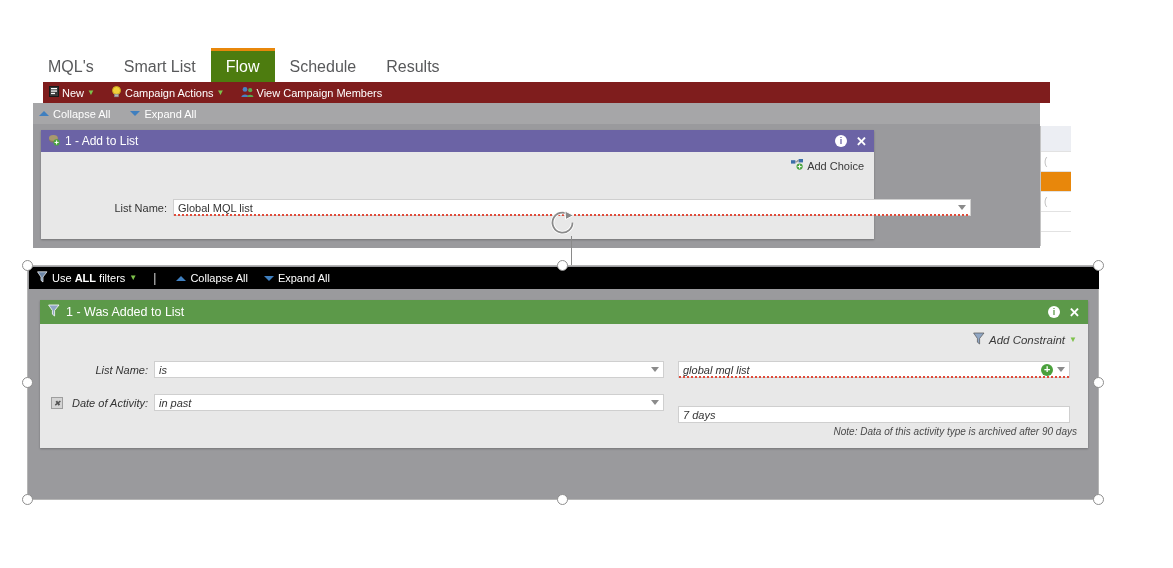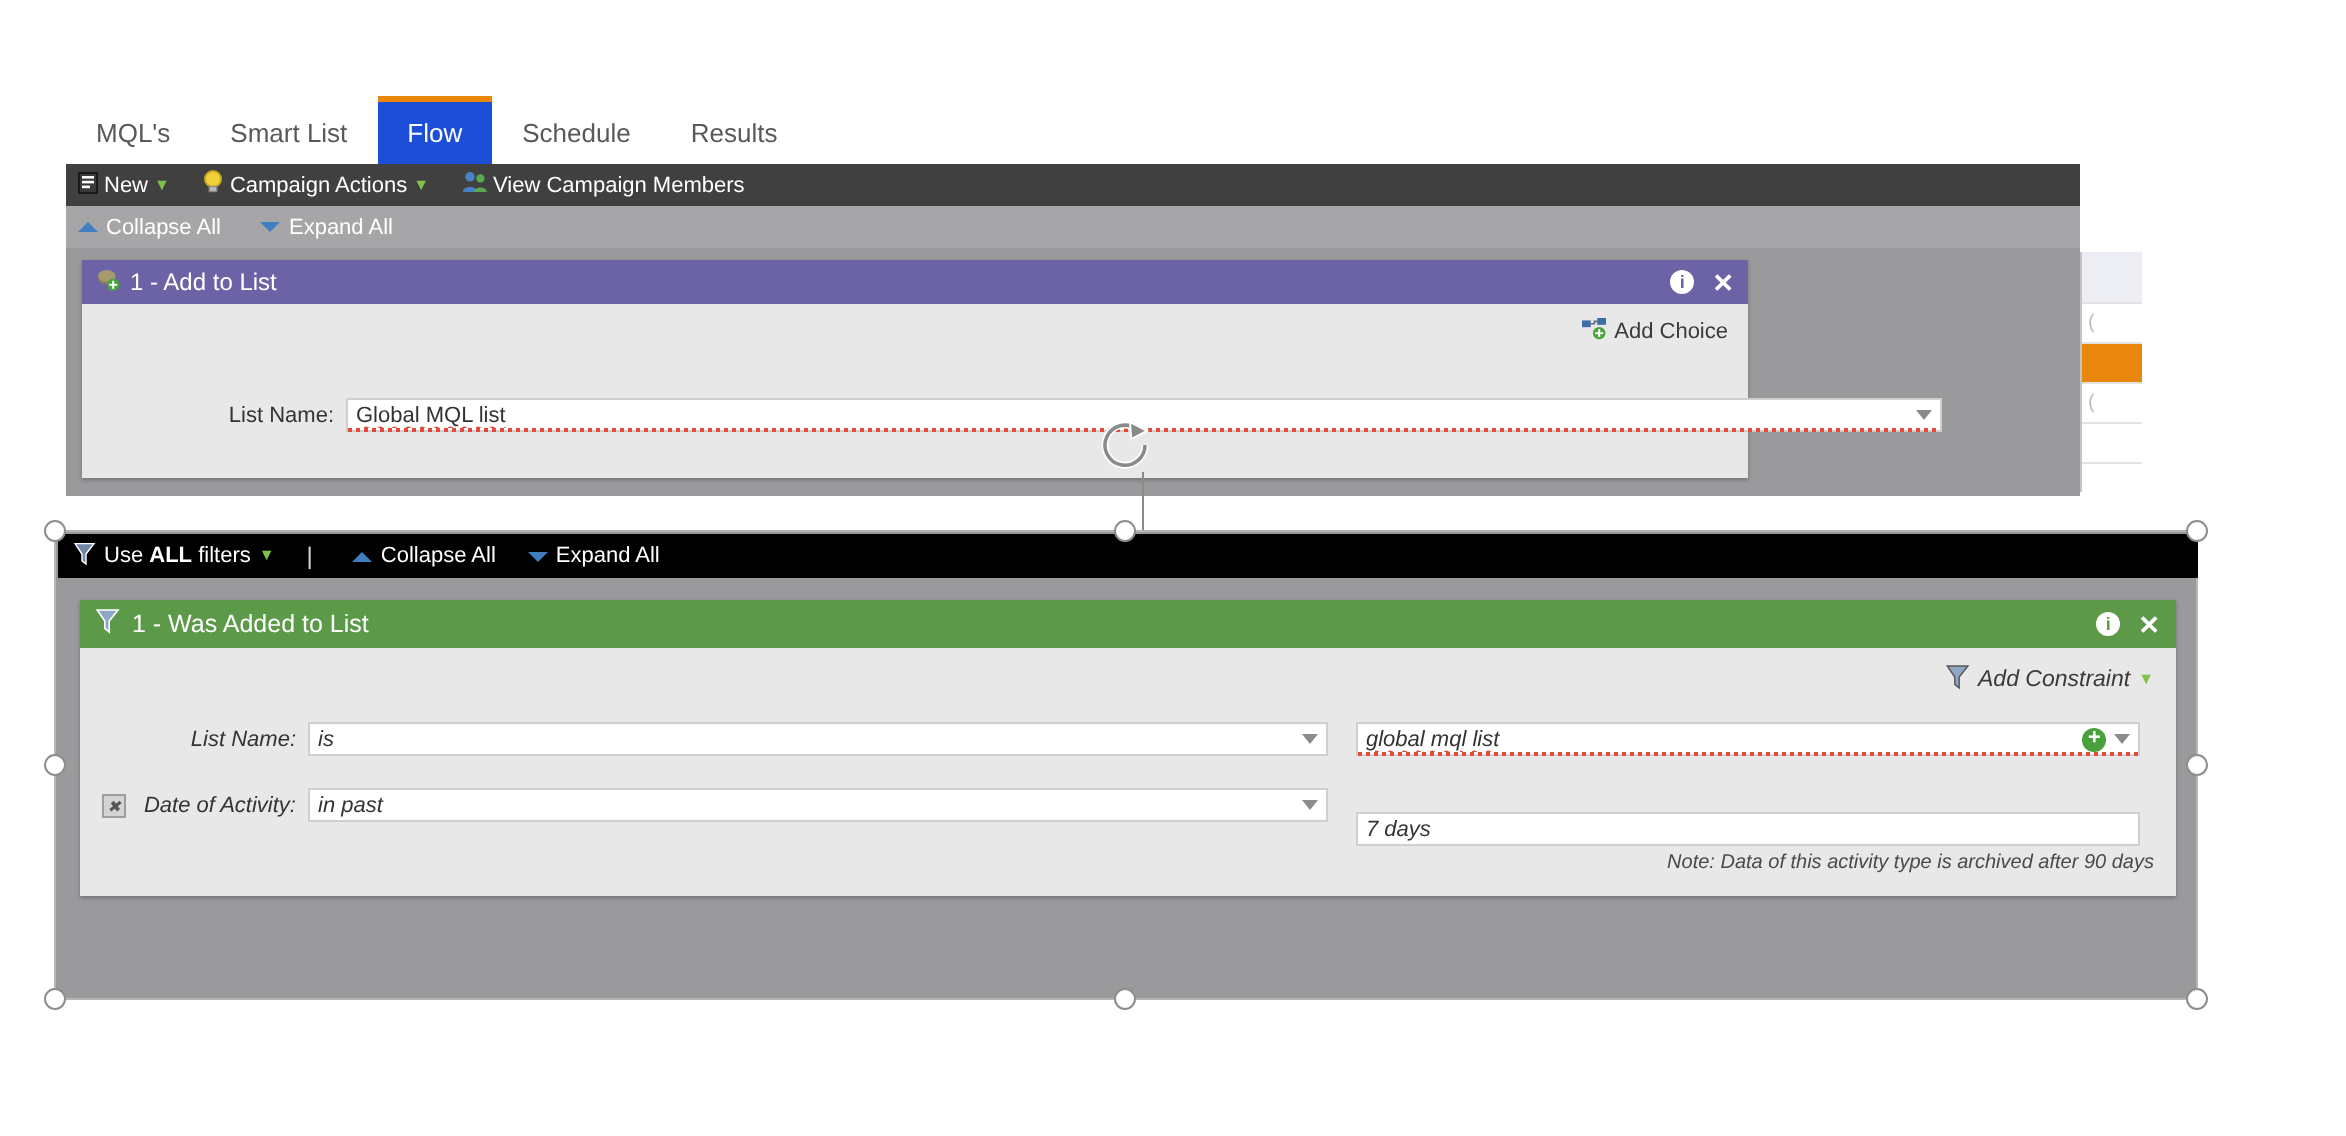--- a/index.html
+++ b/index.html
@@ -40,7 +40,7 @@
     padding: 0 15px;
     display: flex;
     align-items: center;
-    font-size: 13px;
+    font-size: 16px;
     color: #58595b;
     cursor: pointer;
     border-top: 3px solid transparent;

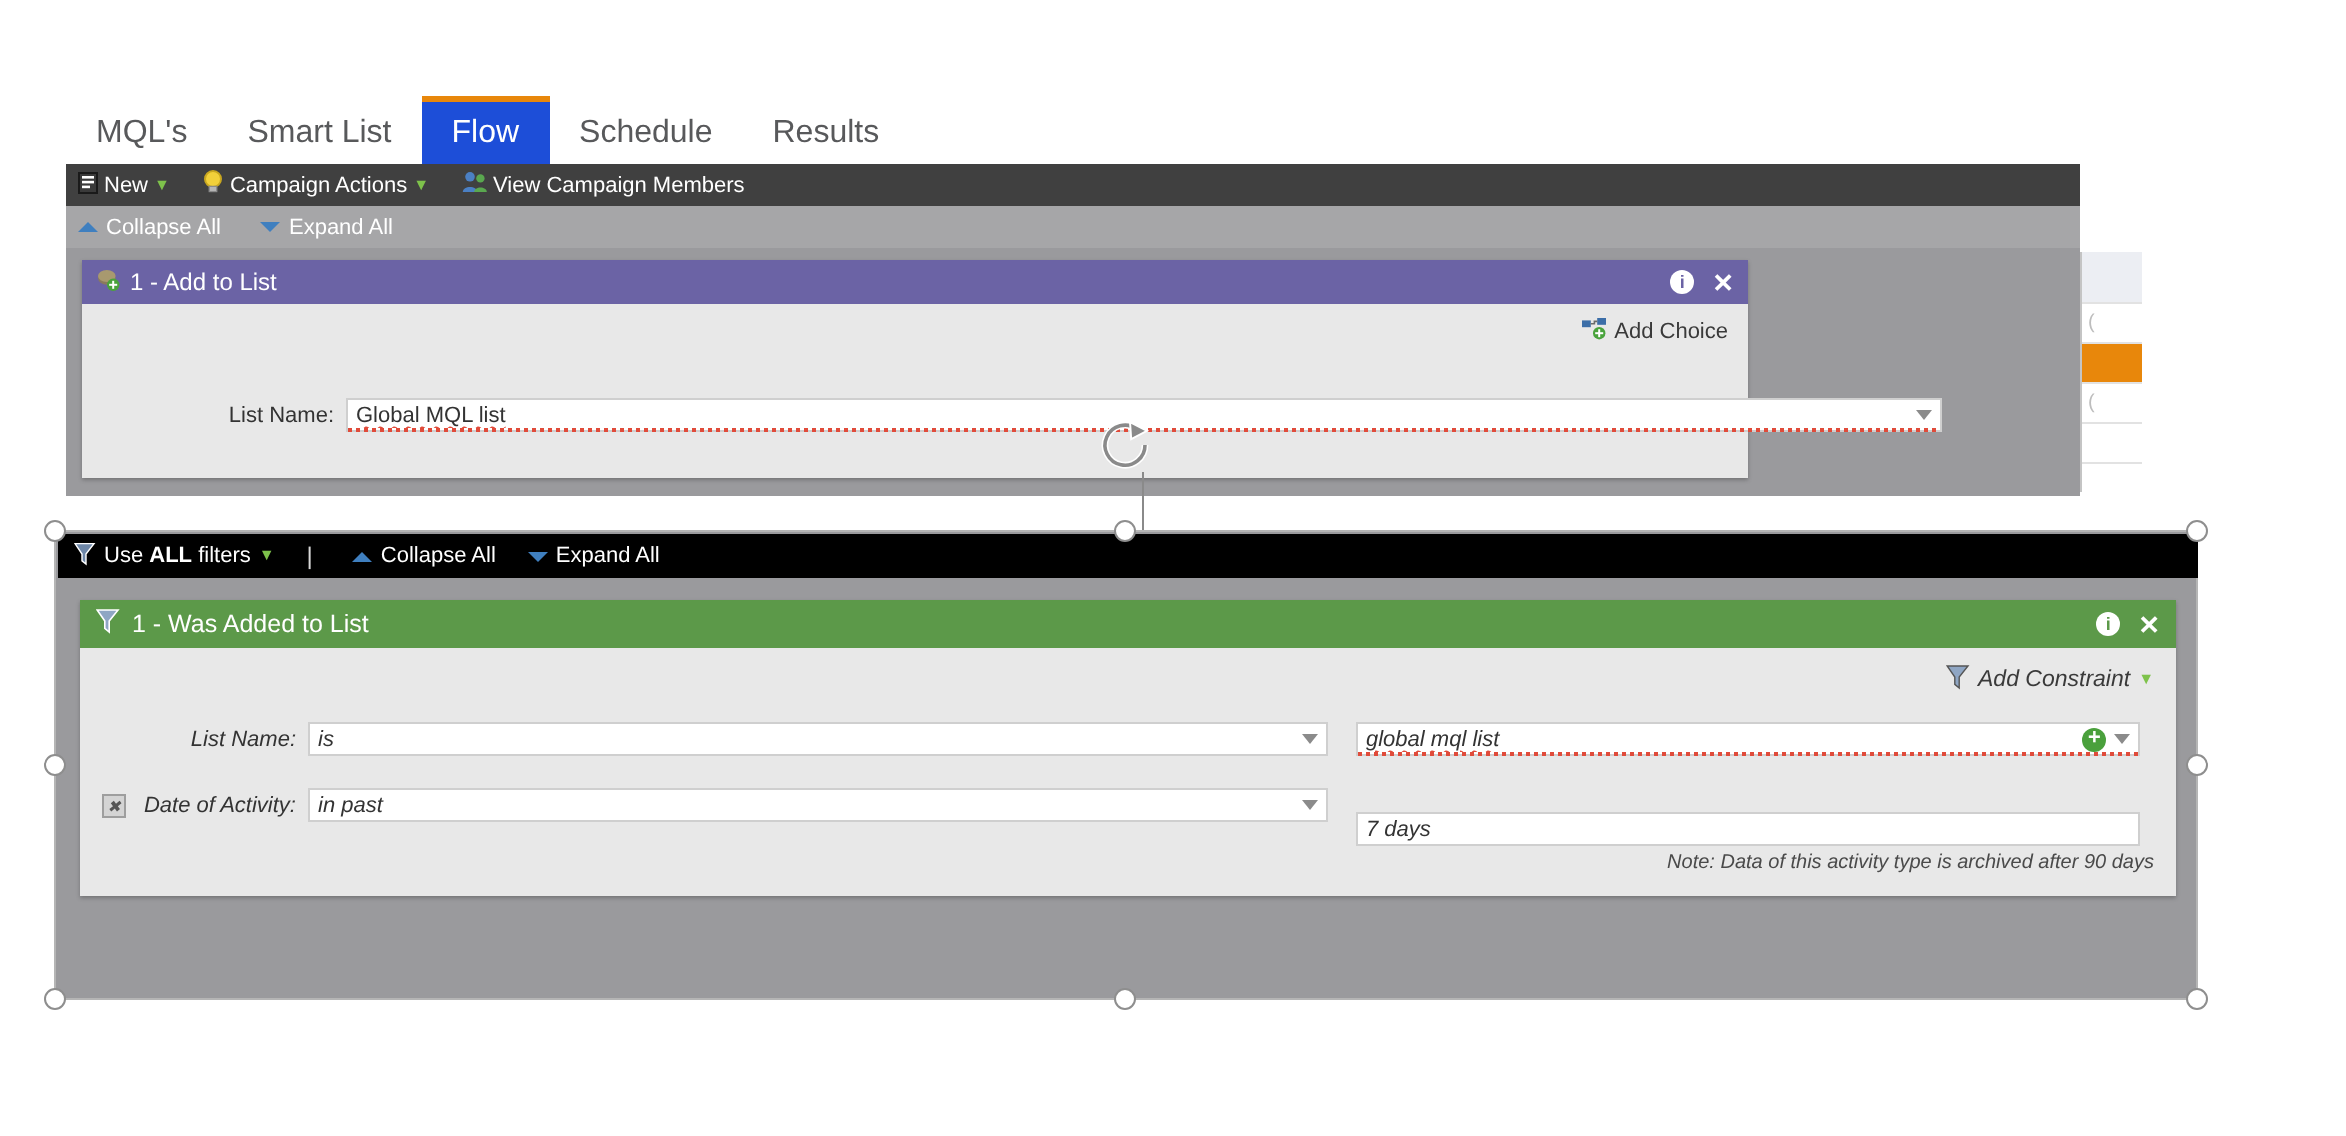--- a/index.html
+++ b/index.html
@@ -47,7 +47,7 @@
     white-space: nowrap;
   }
   .tab.active {
-    background: #1d4ed8;
+    background: #4d7c0f;
     color: #ffffff;
     border-top: 3px solid #e8870b;
     justify-content: flex-end;

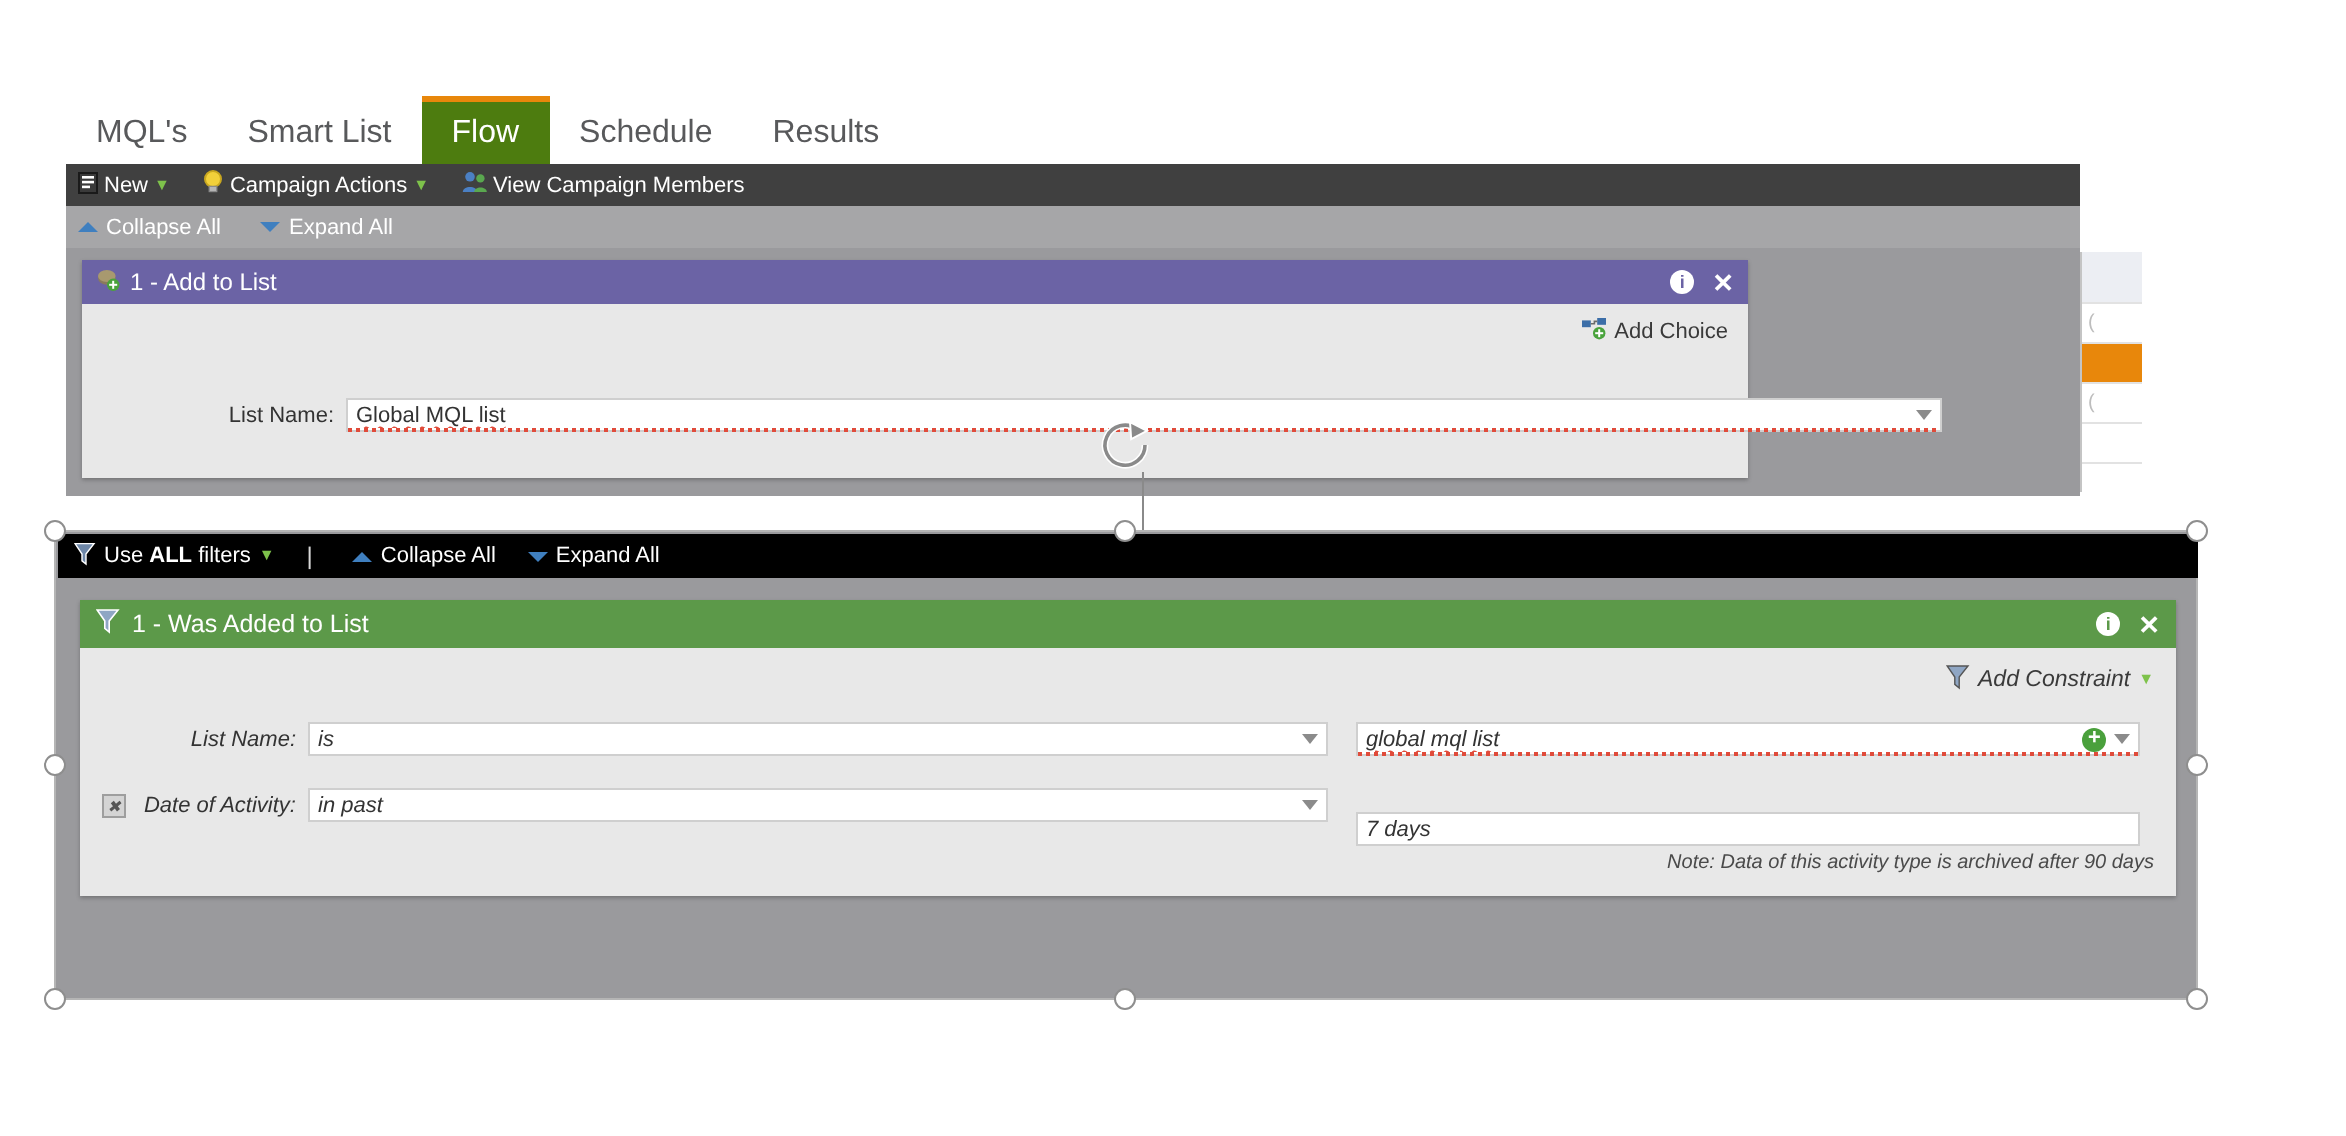--- a/index.html
+++ b/index.html
@@ -56,10 +56,10 @@
   
   .toolbar {
     position: absolute;
-    left: 0; top: 34px;
+    left: 10px; top: 34px;
     width: 1007px;
     height: 21px;
-    background: #404040;
+    background: #7f1d1d;
     display: flex;
     align-items: center;
     padding-left: 6px;

